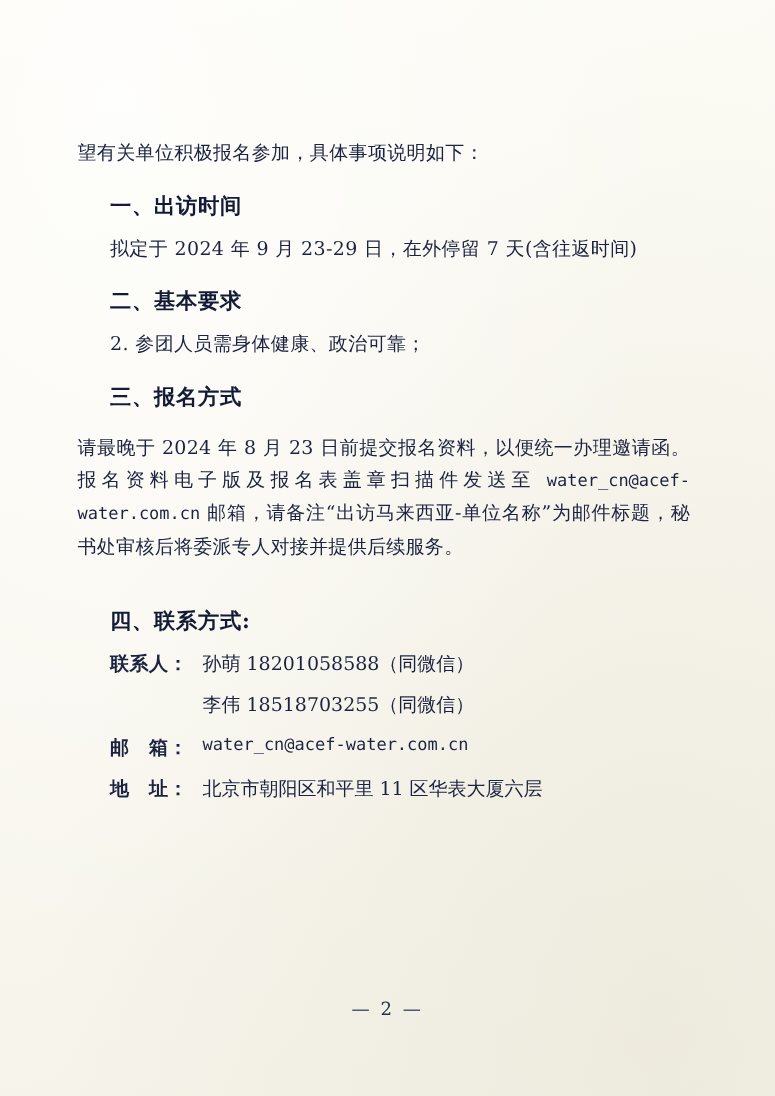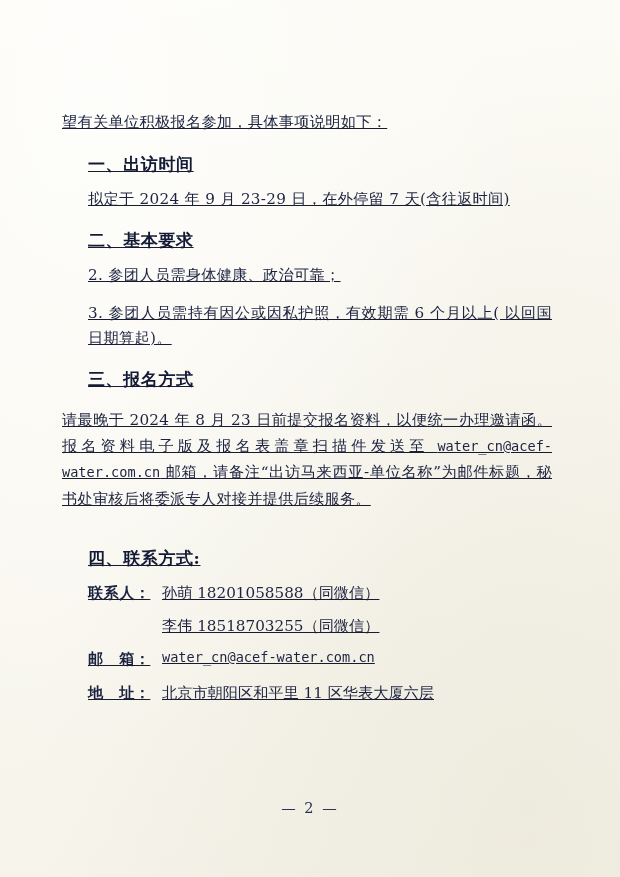--- a/index.html
+++ b/index.html
@@ -36,7 +36,6 @@
     left: 62px;
     top: 110px;
     width: 490px;
-    text-decoration: underline;
   }
   .para {
     font-size: 15.2px;

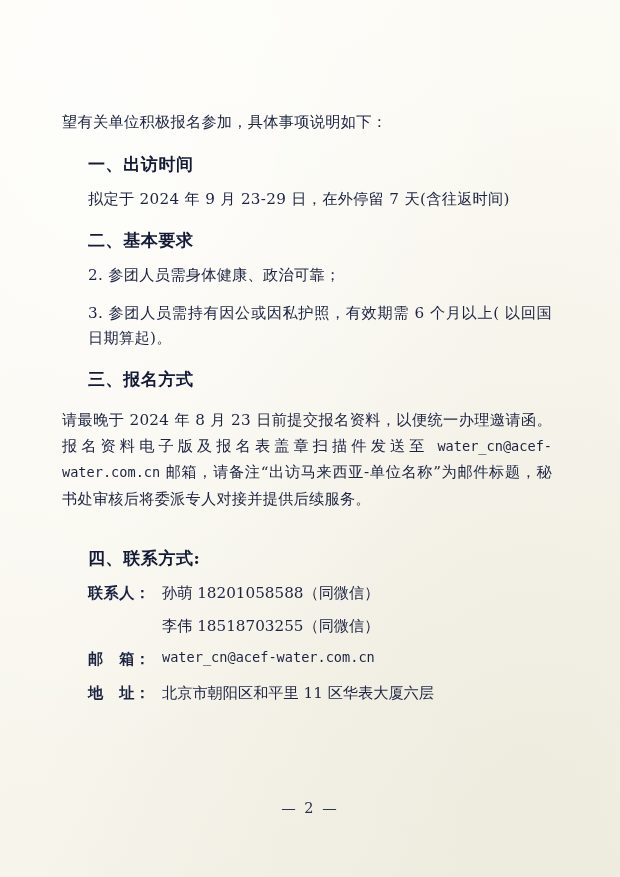--- a/index.html
+++ b/index.html
@@ -121,7 +121,6 @@
 
     <div class="heading">二、基本要求</div>
     <div class="para indent2">2. 参团人员需身体健康、政治可靠；</div>
-    <div class="para indent2">3. 参团人员需持有因公或因私护照，有效期需 6 个月以上( 以回国日期算起)。</div>
 
     <div class="heading">三、报名方式</div>
     <div class="block-para">

